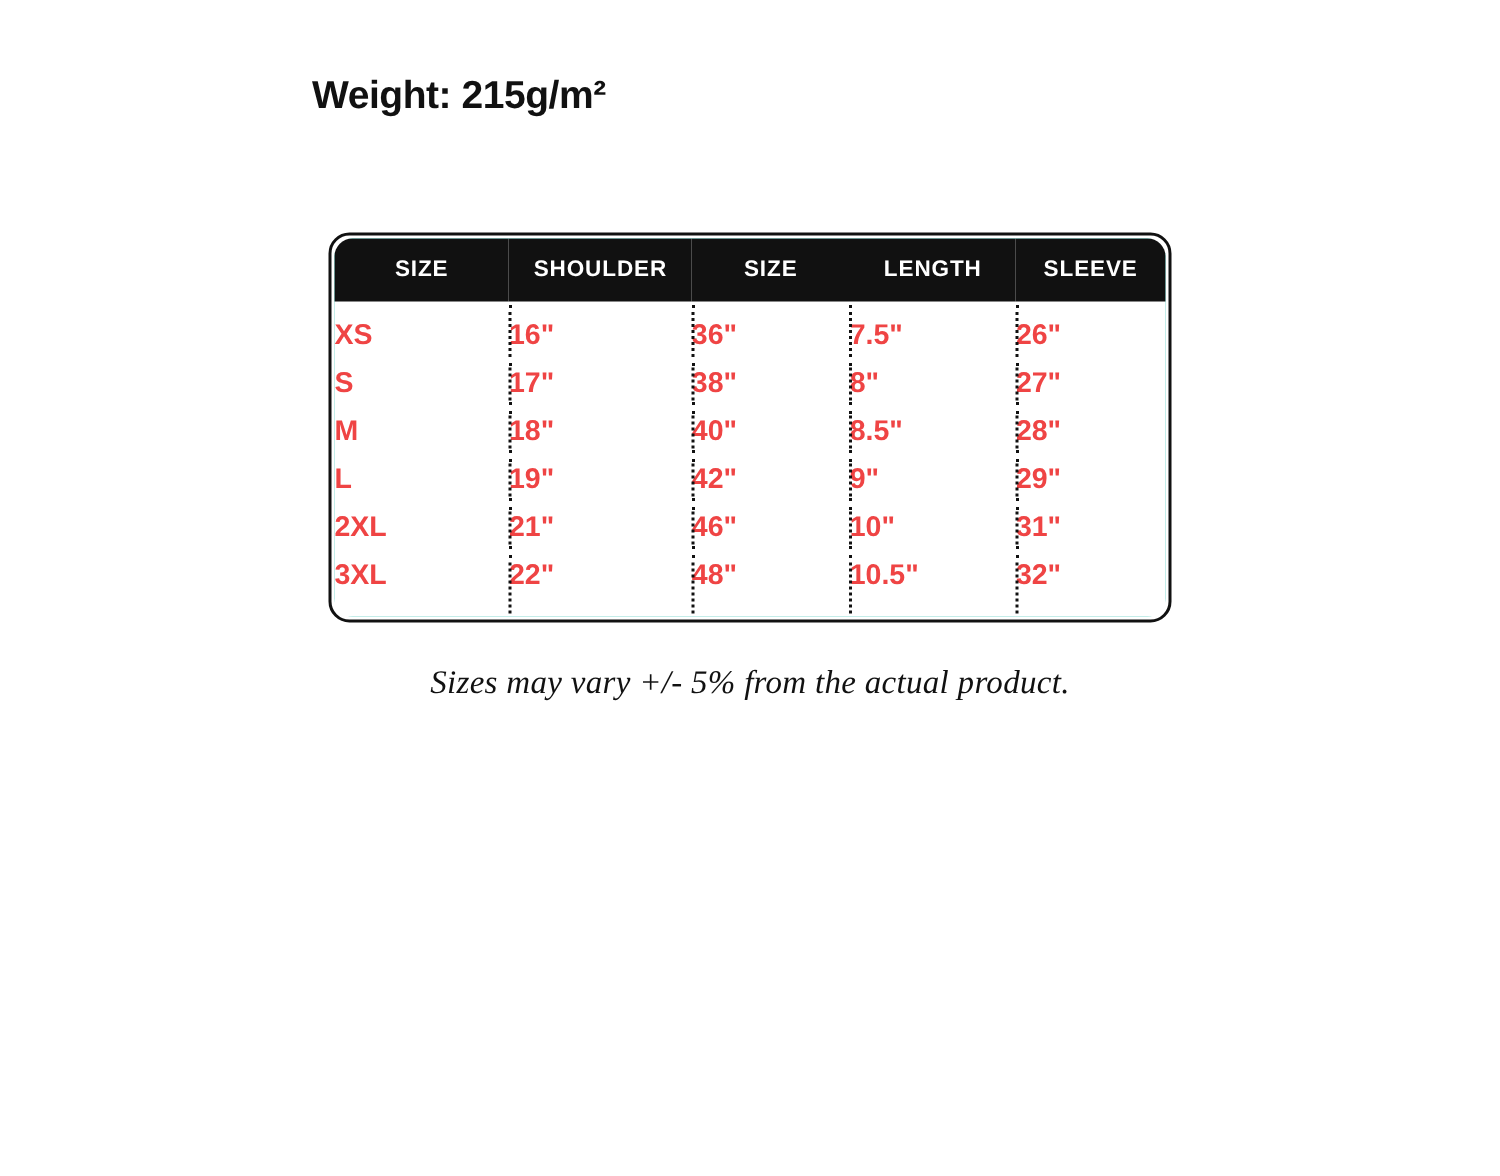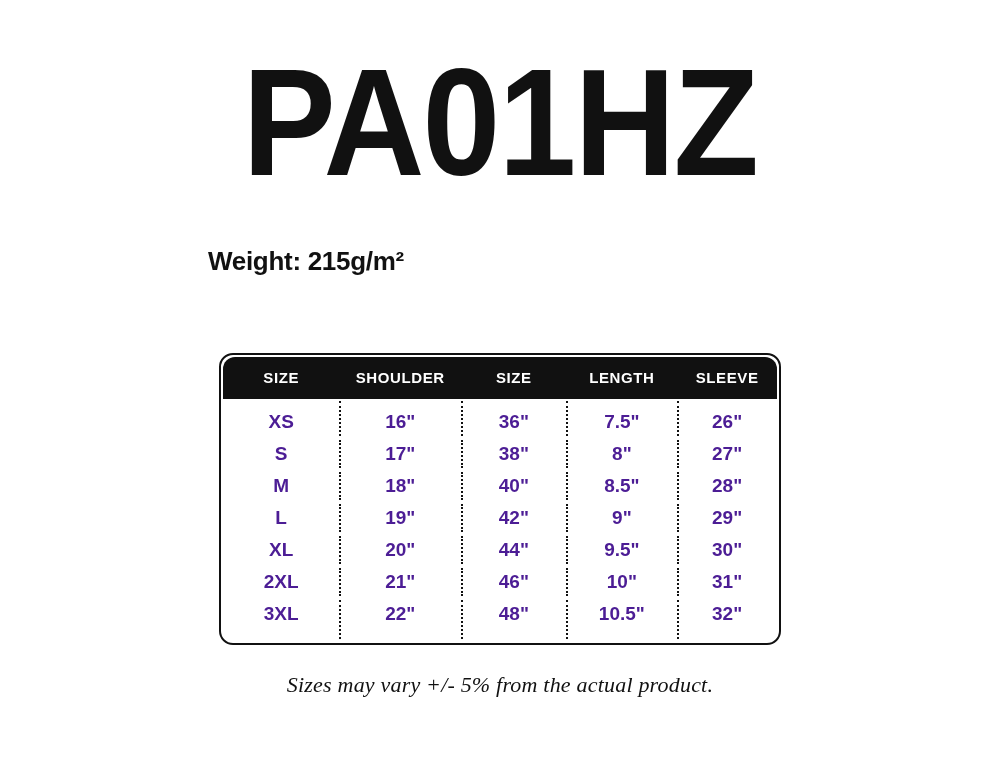--- a/index.html
+++ b/index.html
@@ -126,9 +126,6 @@
 
 <div class="page">
 
-  <div class="title-block">
-    <div class="product-code">PA01HZ</div>
-  </div>
 
   <div class="weight-block">
     <div class="weight-text">Weight: 215g/m²</div>

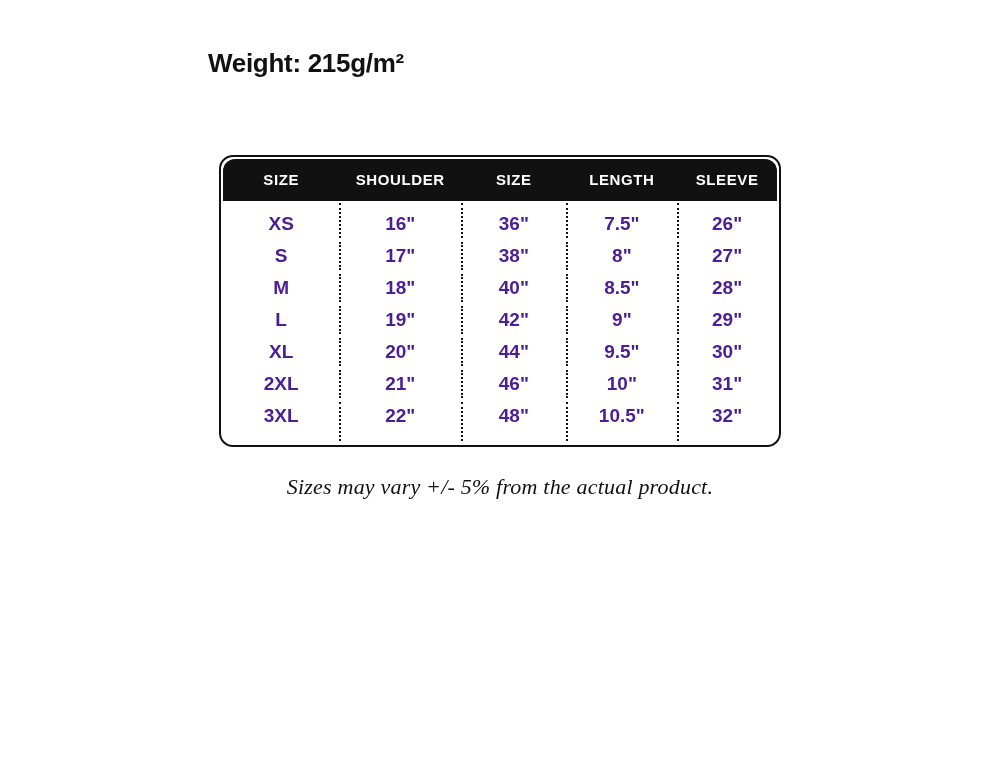--- a/index.html
+++ b/index.html
@@ -85,8 +85,7 @@
   .size-table tbody td {
     font-size: 19px;
     font-weight: 700;
-    color: #4c1d95;
-    text-align: center;
+    color: #ef4444;
     padding: 5px 0;
     position: relative;
   }

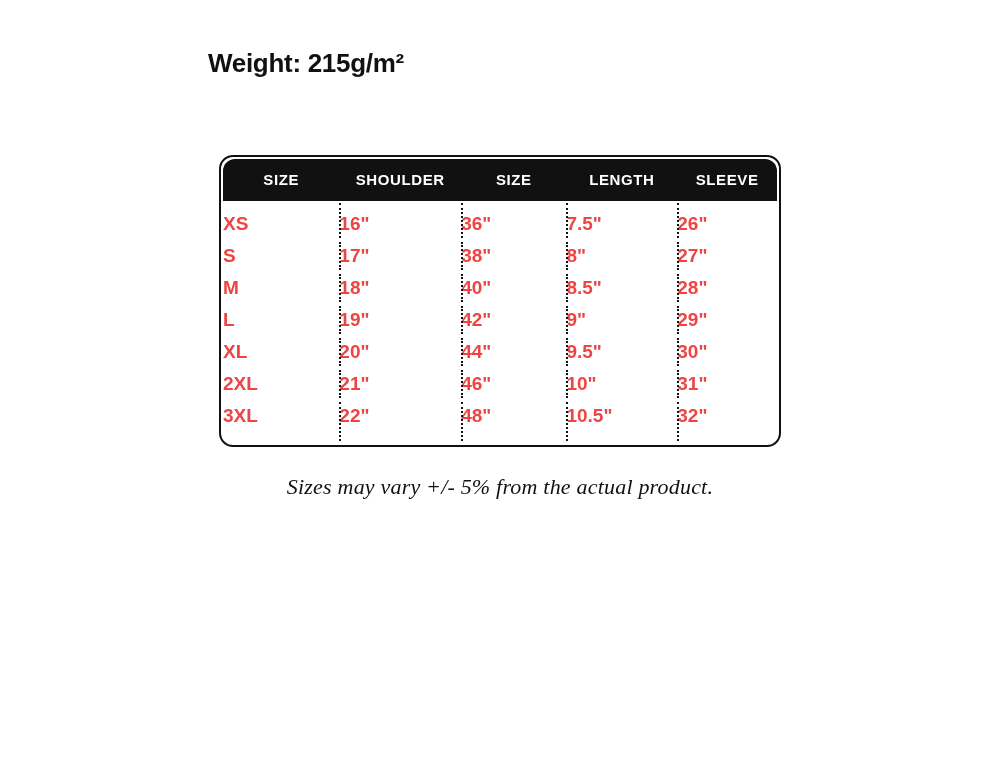--- a/index.html
+++ b/index.html
@@ -172,13 +172,6 @@
             <td class="sep">29"</td>
           </tr>
           <tr>
-            <td>XL</td>
-            <td class="sep">20"</td>
-            <td class="sep">44"</td>
-            <td class="sep">9.5"</td>
-            <td class="sep">30"</td>
-          </tr>
-          <tr>
             <td>2XL</td>
             <td class="sep">21"</td>
             <td class="sep">46"</td>

